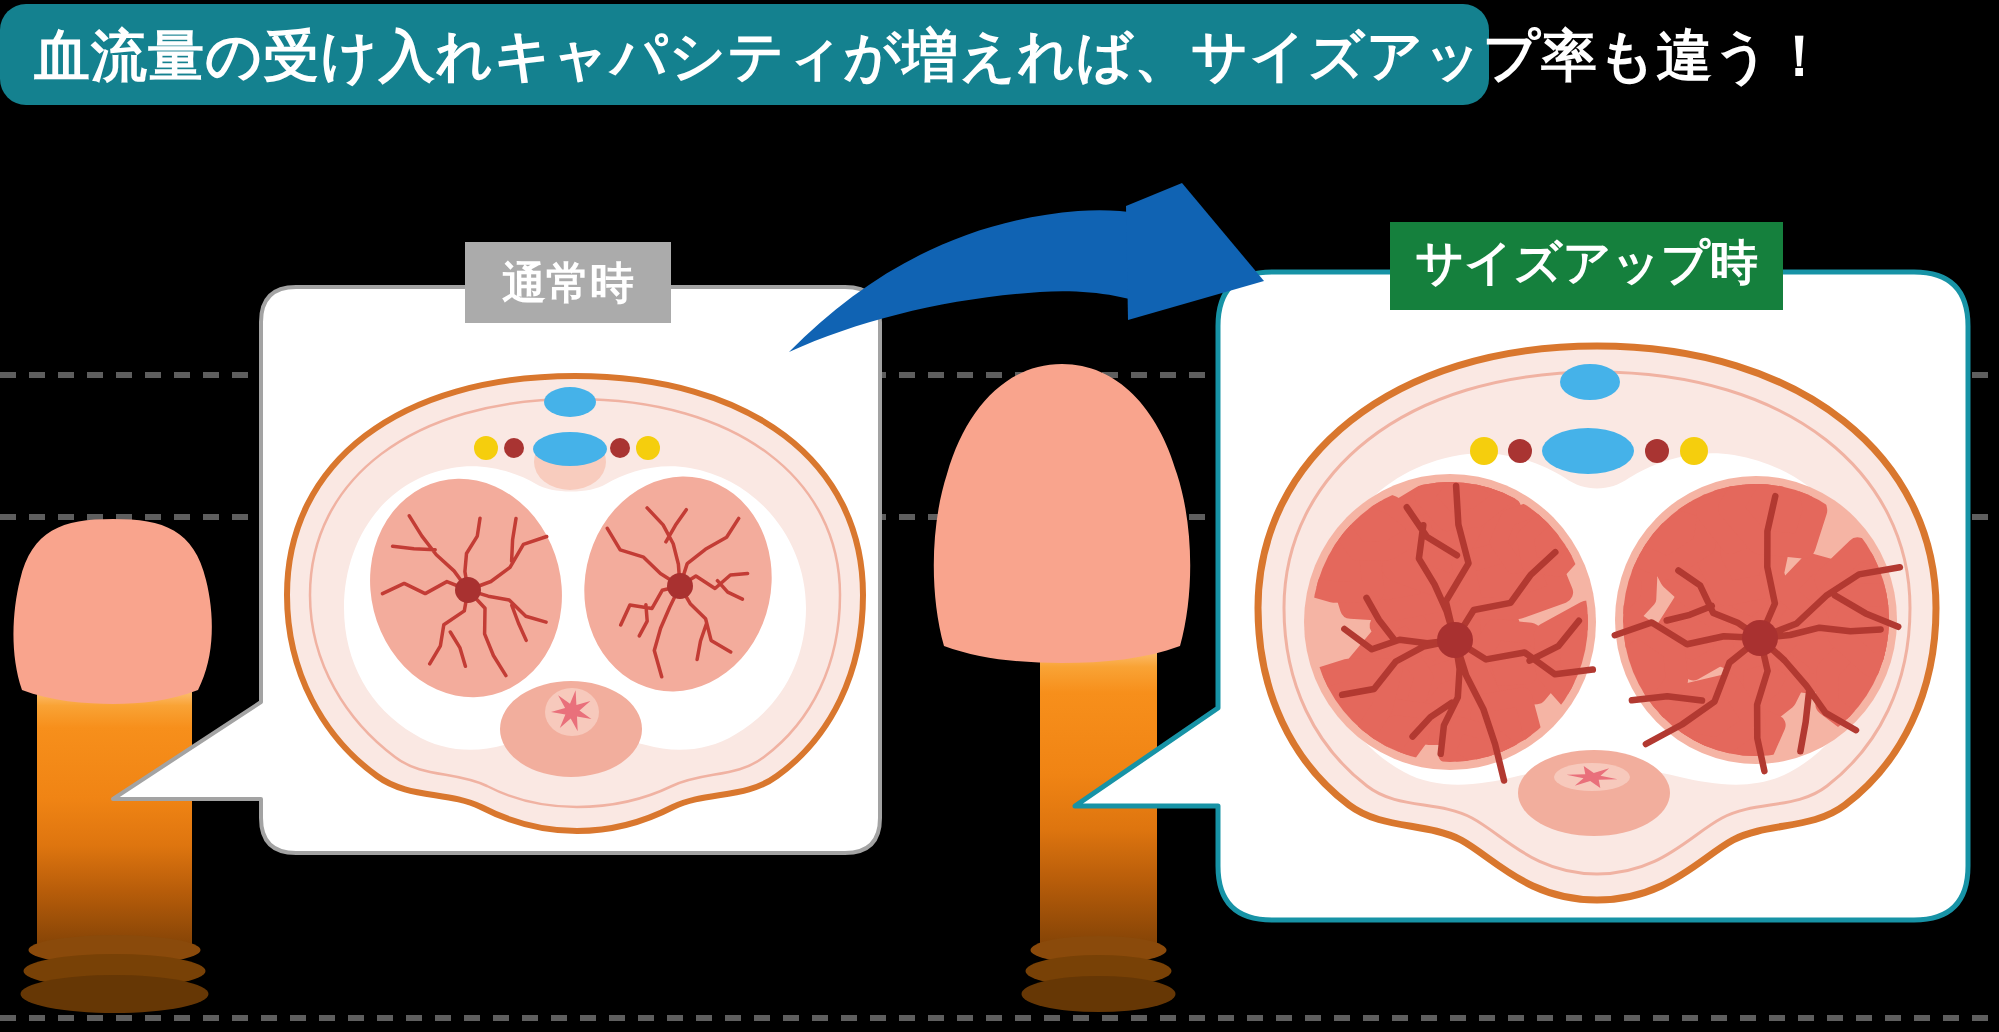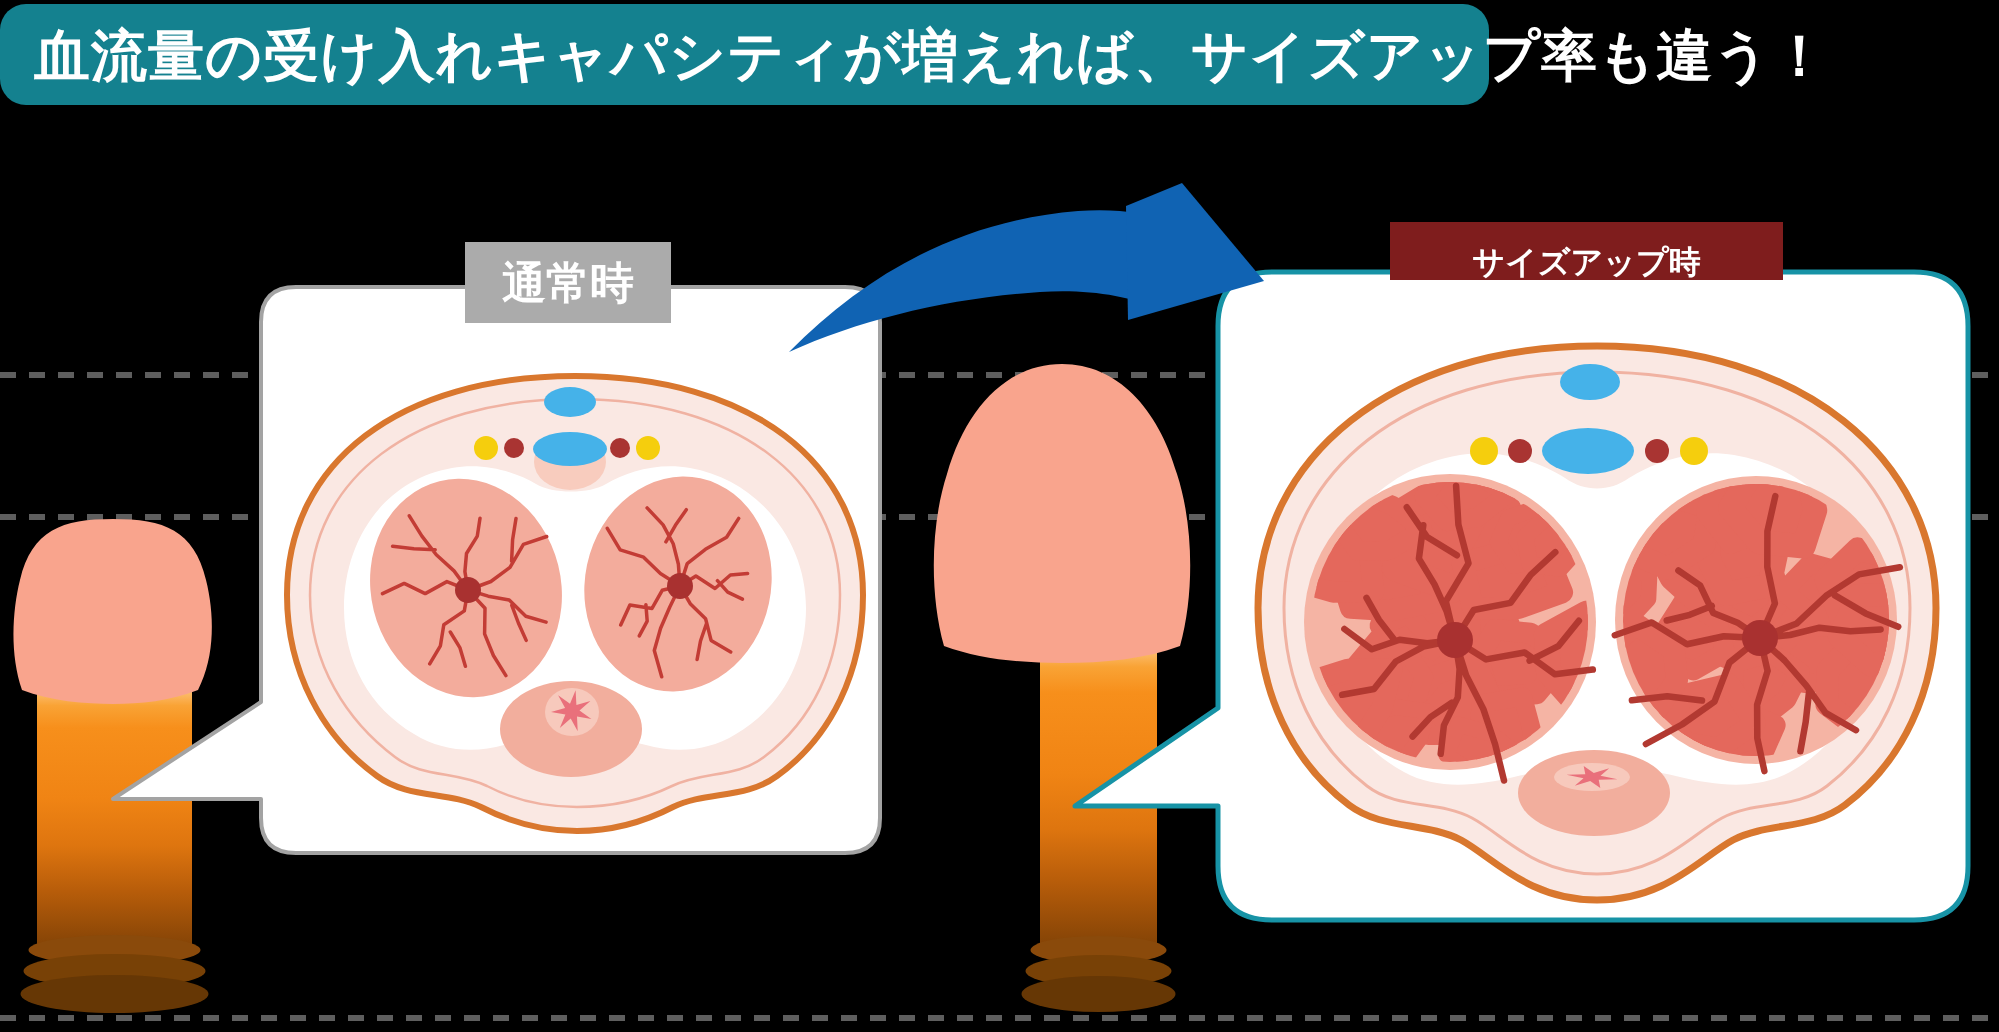--- a/index.html
+++ b/index.html
@@ -17,7 +17,7 @@
           color:#fff;font-weight:bold;font-size:56px;letter-spacing:1px;}
   .tag{position:absolute;z-index:6;color:#fff;font-weight:bold;text-align:center;}
   #label-normal{left:465px;top:242px;width:206px;height:81px;line-height:82px;font-size:44px;background:#ABABAB;}
-  #label-sizeup{left:1390px;top:222px;width:393px;height:58px;line-height:81px;font-size:32px;background:#7f1d1d;}
+  #label-sizeup{left:1390px;top:222px;width:393px;height:88px;line-height:81px;font-size:48px;background:#15803d;}
 </style>
 </head>
 <body>

